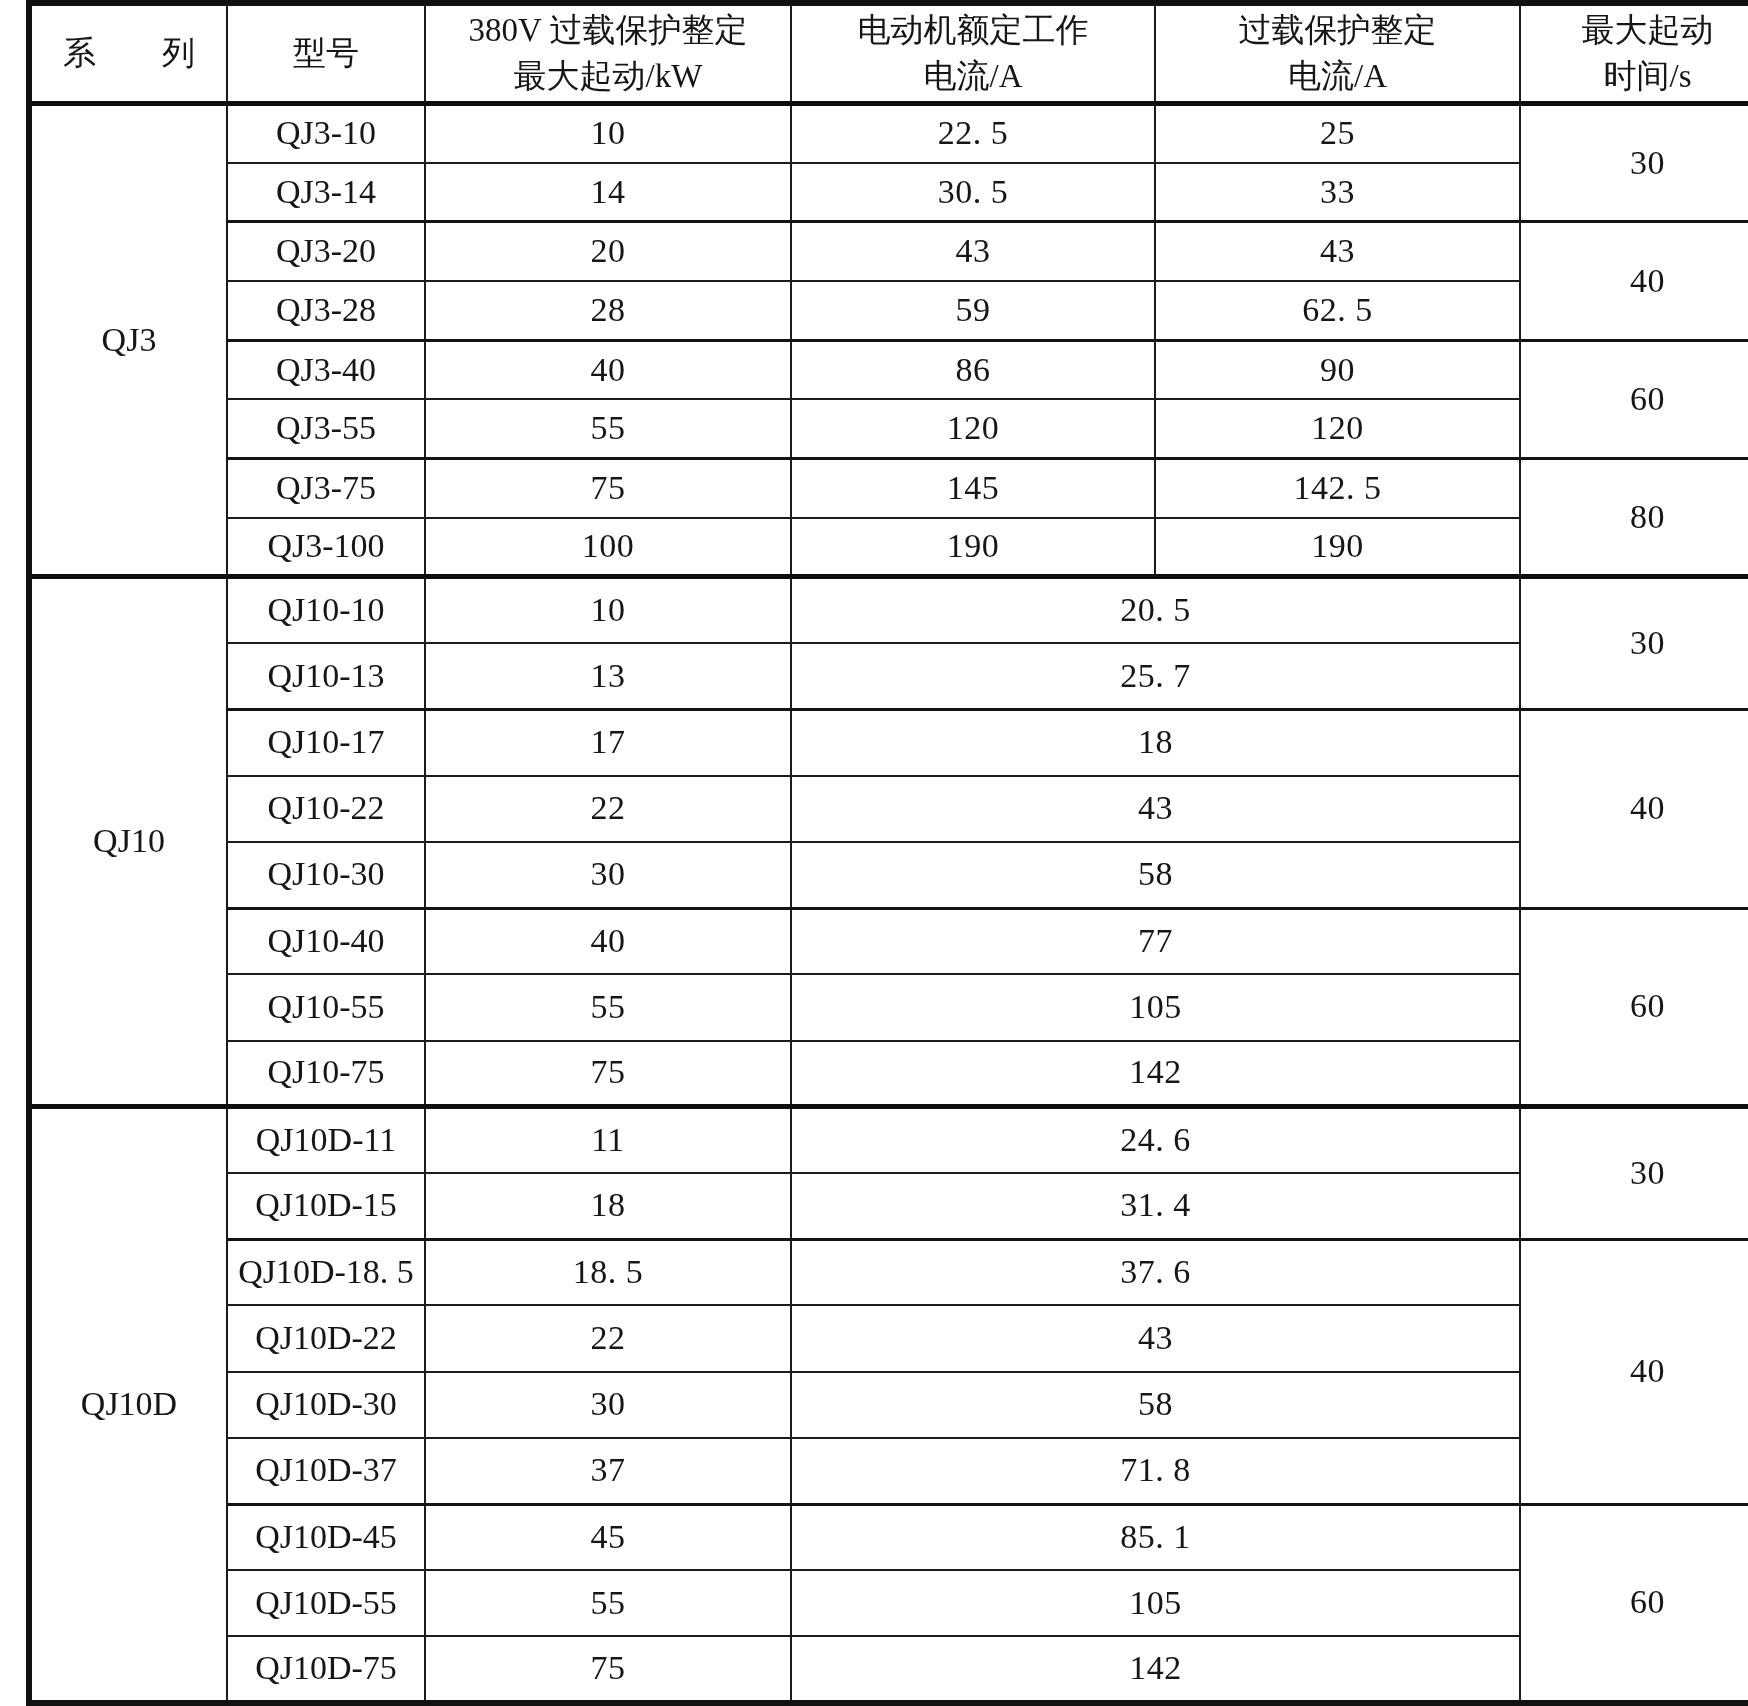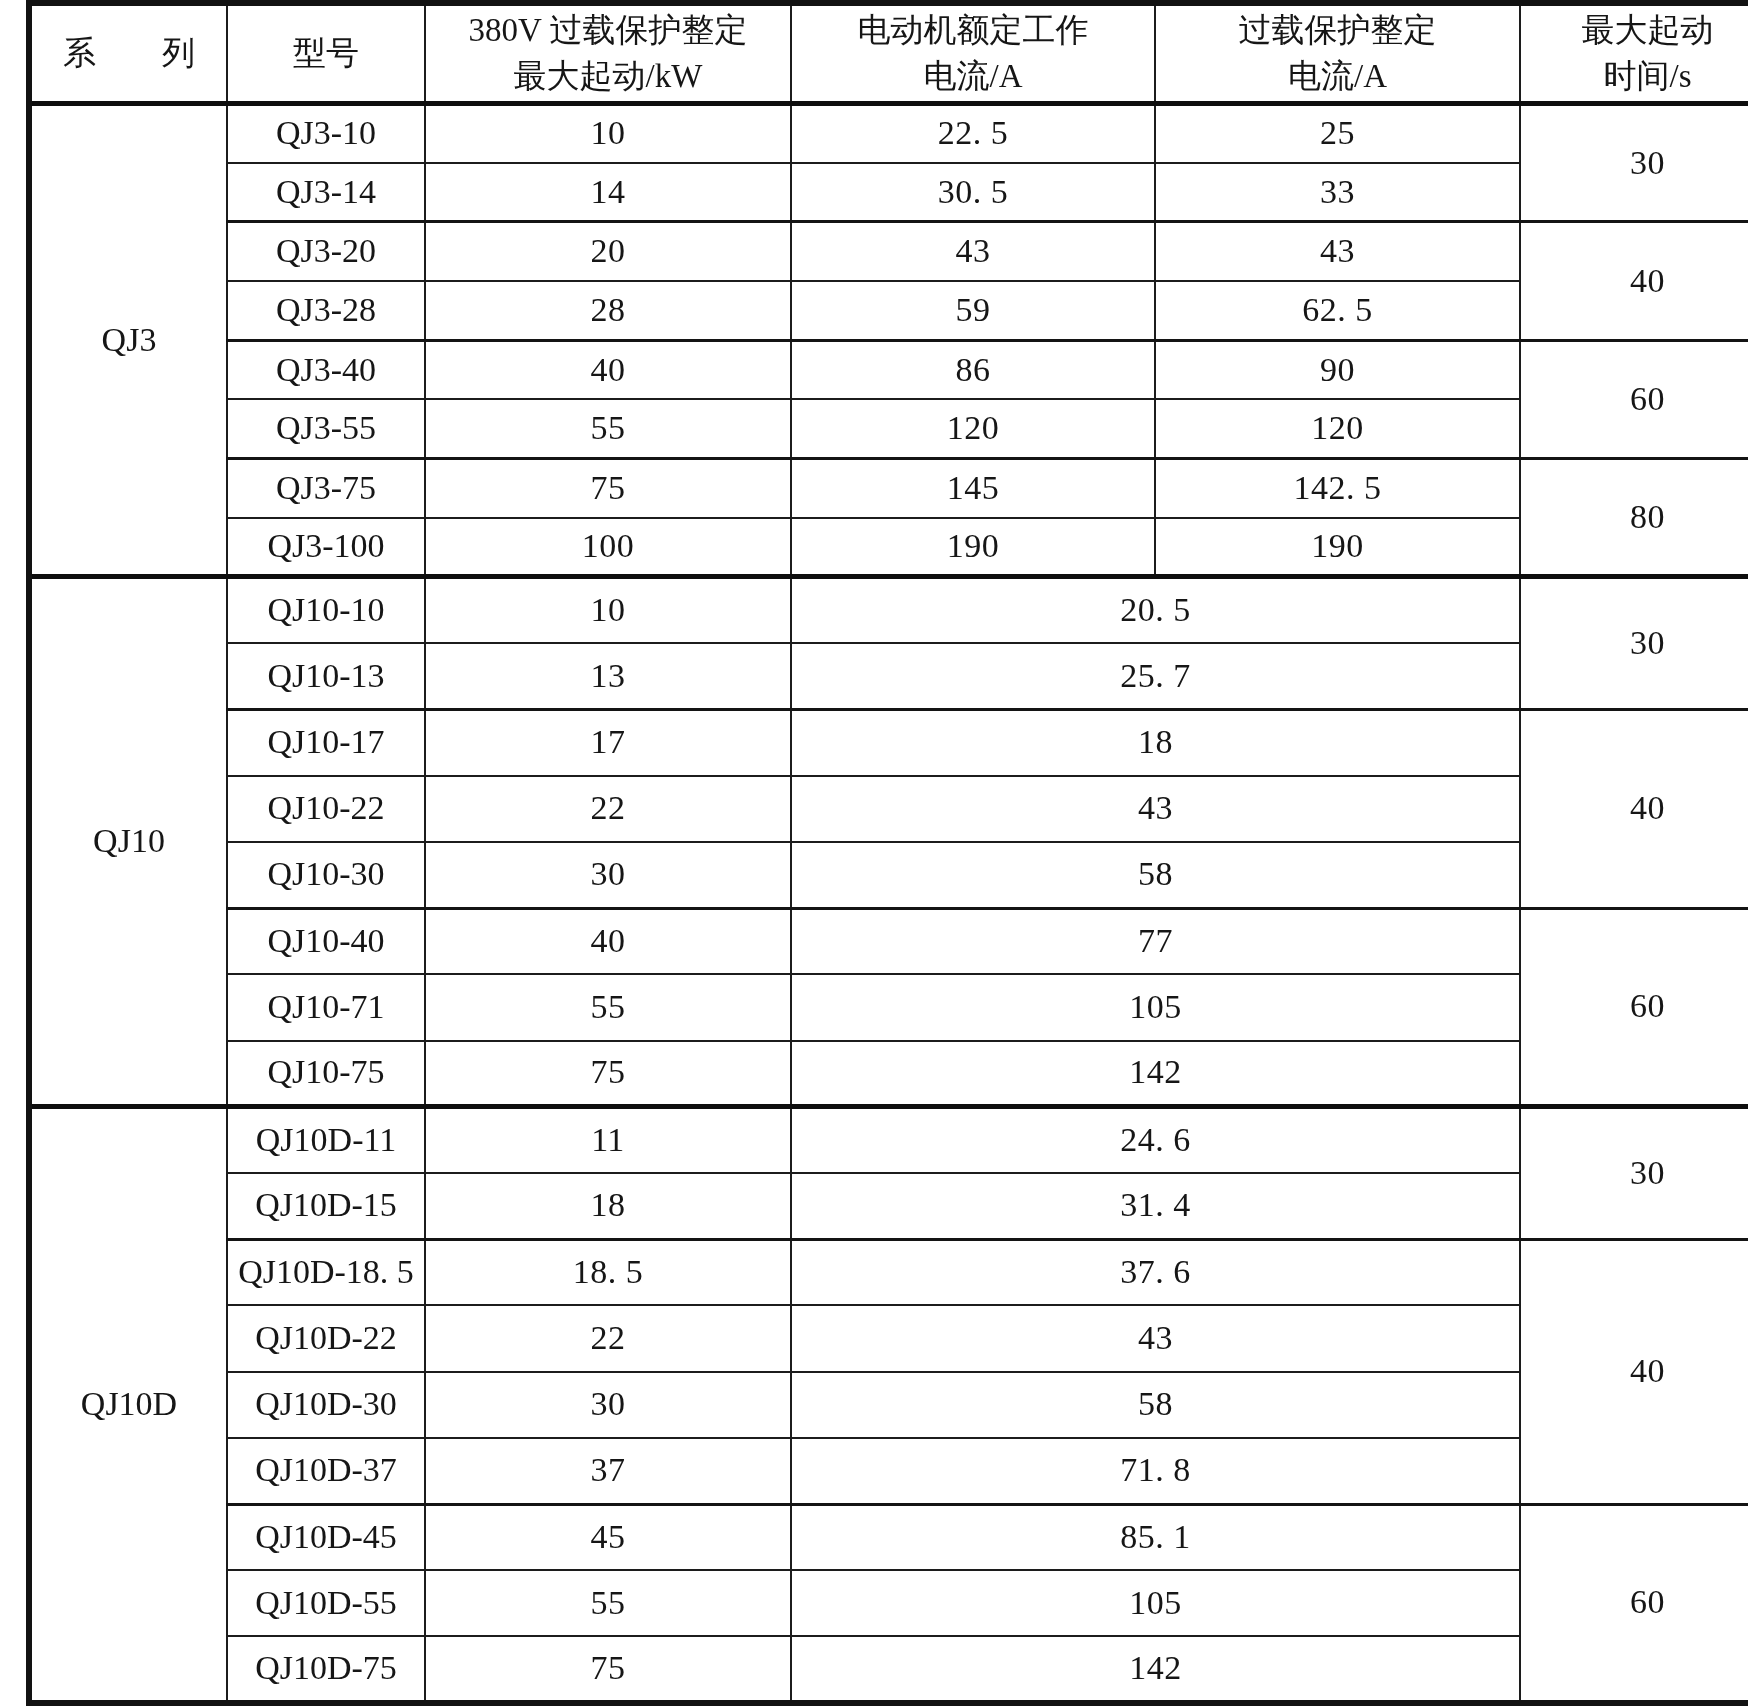--- a/index.html
+++ b/index.html
@@ -173,7 +173,7 @@
       <td class="num" rowspan="3">60</td>
     </tr>
     <tr class="r10">
-      <td>QJ10-71</td>
+      <td>QJ10-55</td>
       <td class="num">55</td>
       <td class="num" colspan="2">105</td>
     </tr>

